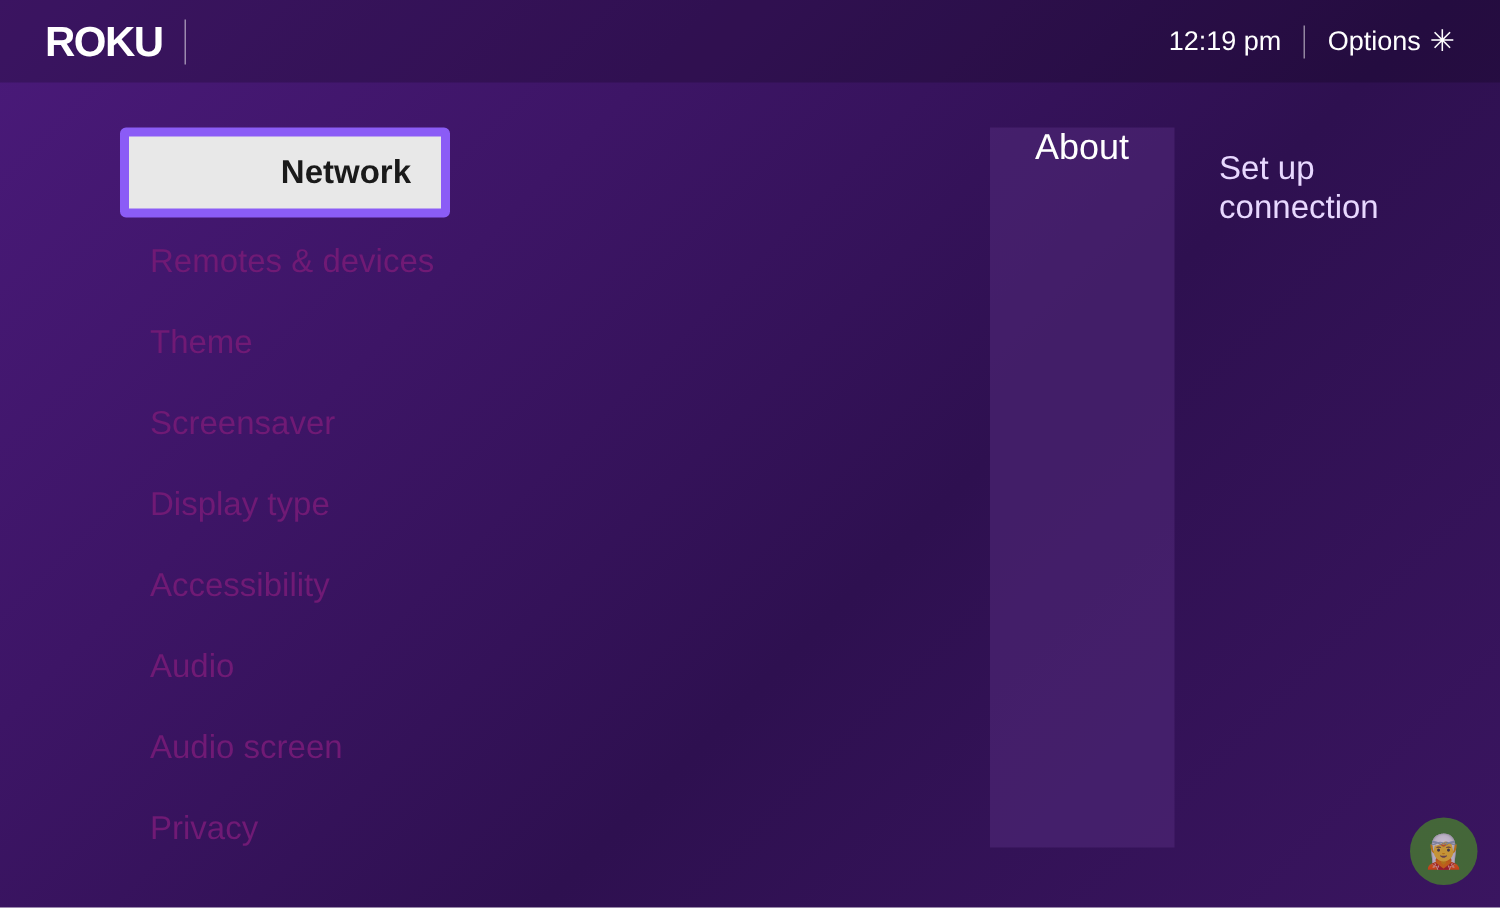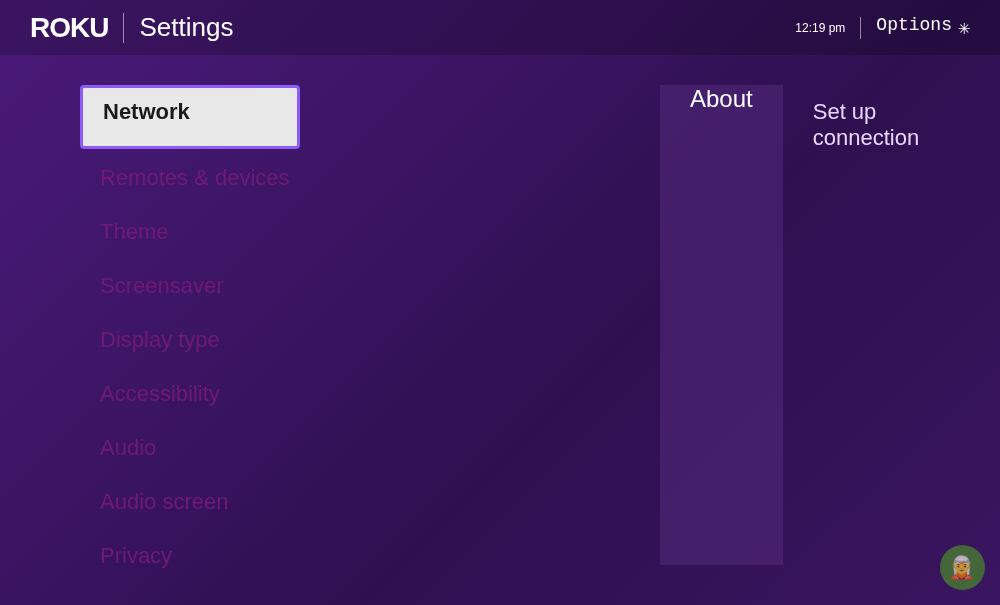--- a/index.html
+++ b/index.html
@@ -182,7 +182,6 @@
   <div class="header-left">
     <span class="roku-logo">ROKU</span>
     <div class="header-divider"></div>
-    <span class="header-title">Settings</span>
   </div>
   <div class="header-right">
     <span class="header-time">12:19  pm</span>

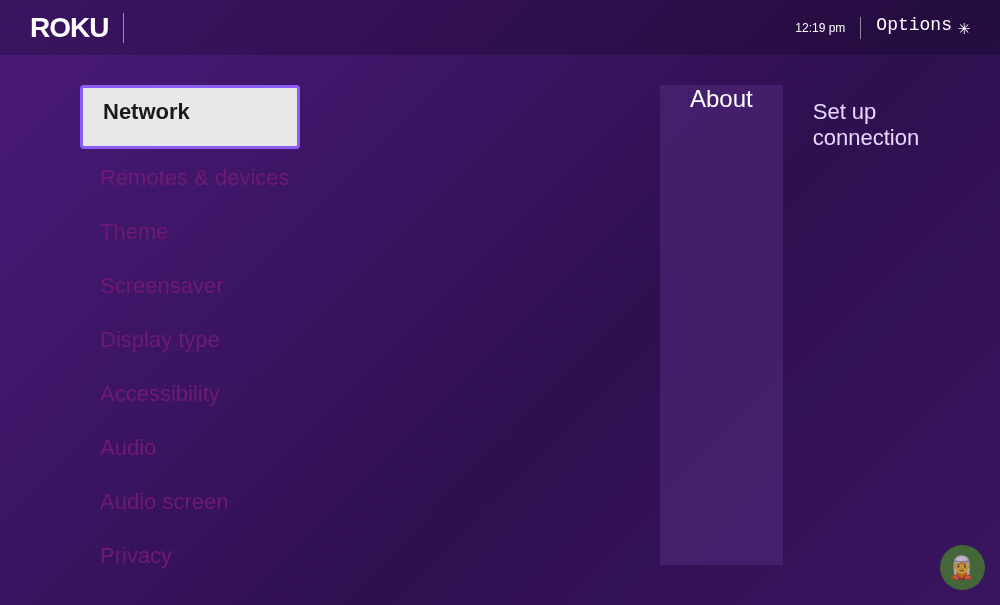--- a/index.html
+++ b/index.html
@@ -61,7 +61,7 @@
     }
 
     .header-time {
-      font-size: 12px;
+      font-size: 18px;
     }
 
     .header-divider-right {

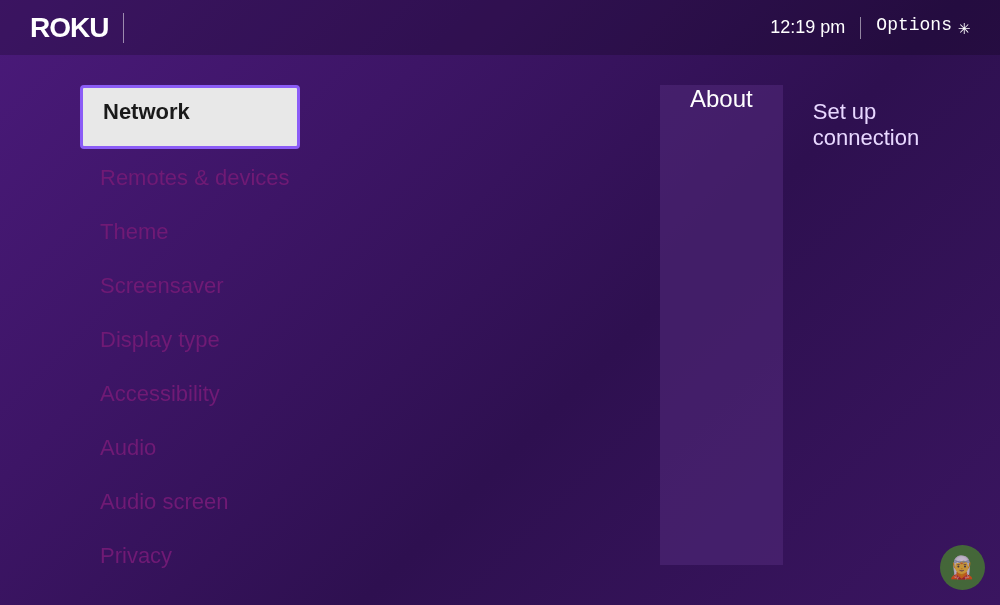--- a/index.html
+++ b/index.html
@@ -72,10 +72,10 @@
 
     .header-options {
       display: flex;
+      align-items: center;
       gap: 6px;
       font-size: 18px;
       cursor: pointer;
-      font-family: Liberation Mono, monospace;
     }
 
     .asterisk-icon {

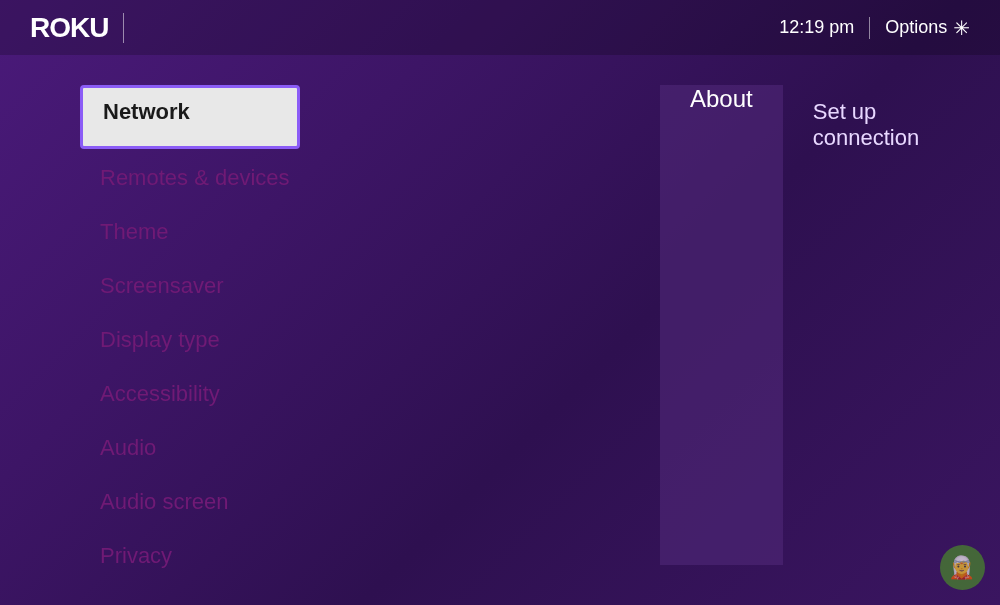--- a/index.html
+++ b/index.html
@@ -110,11 +110,12 @@
     .menu-item.selected {
       color: #1a1a1a;
       background: #e8e8e8;
-      border: 3px solid #8b5cf6;
+      border: 6px solid #8b5cf6;
       border-radius: 4px;
-      padding: 11px 20px 21px 20px;
+      padding: 11px 20px 11px 20px;
       margin-bottom: 2px;
       width: 220px;
+      text-align: right;
     }
 
     .menu-item.selected .item-label {

